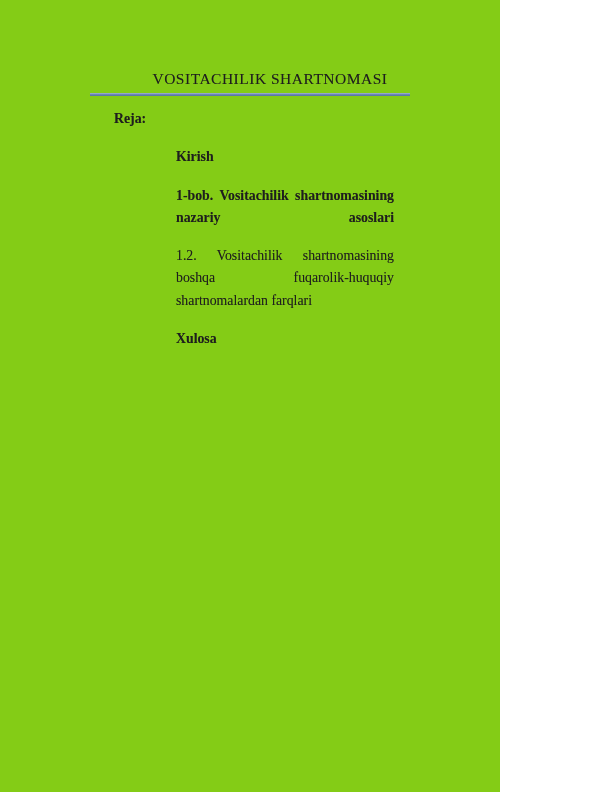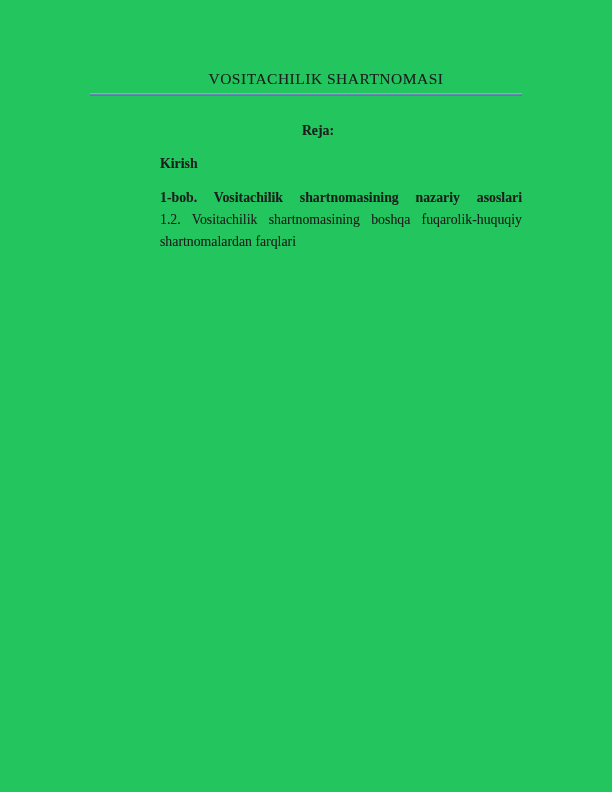--- a/index.html
+++ b/index.html
@@ -9,10 +9,10 @@
   }
   .page {
     position: relative;
-    width: 612px;
+    width: 500px;
     height: 792px;
     box-sizing: border-box;
-    background: #22c55e;
+    background: #84cc16;
     padding: 69px 90px 0 90px;
     font-family: "Liberation Serif", "DejaVu Serif", serif;
     color: #1e1e1e;

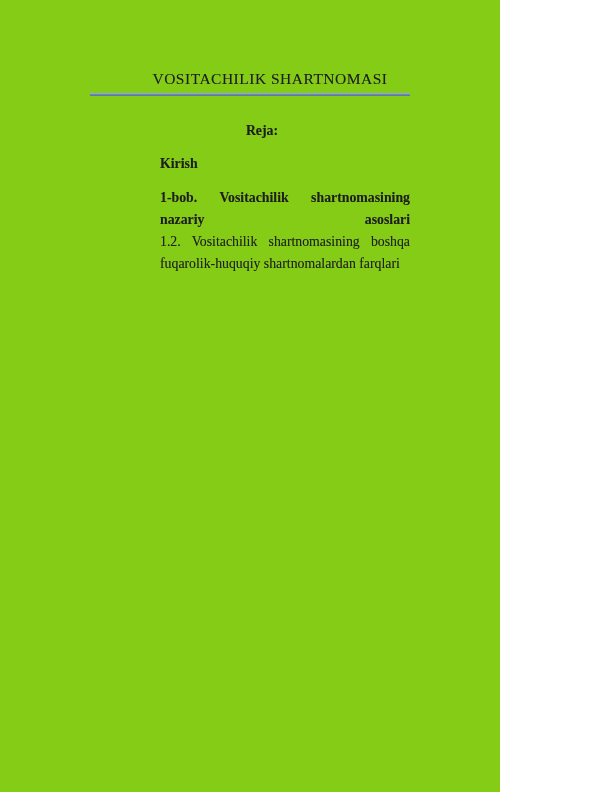--- a/index.html
+++ b/index.html
@@ -35,12 +35,12 @@
     background: linear-gradient(180deg, #a9b9d6 0%, #6d8ab9 45%, #54719f 100%);
   }
   .reja {
-    margin: 24px 0 11px 0;
+    margin: 12px 0 11px 0;
     padding-left: 24px;
     font-weight: bold;
     font-size: 13.8px;
     line-height: 22.3px;
-    text-align: center;
+    text-align: left;
   }
   .body {
     margin-left: 70px;

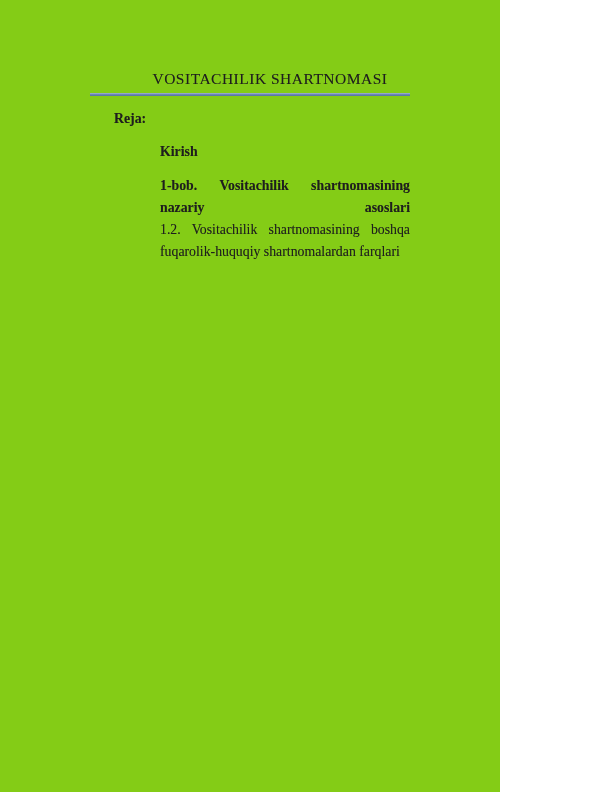--- a/index.html
+++ b/index.html
@@ -48,7 +48,7 @@
     line-height: 22.3px;
   }
   .body p {
-    margin: 0;
+    margin: 16px;
   }
   .h {
     font-weight: bold;

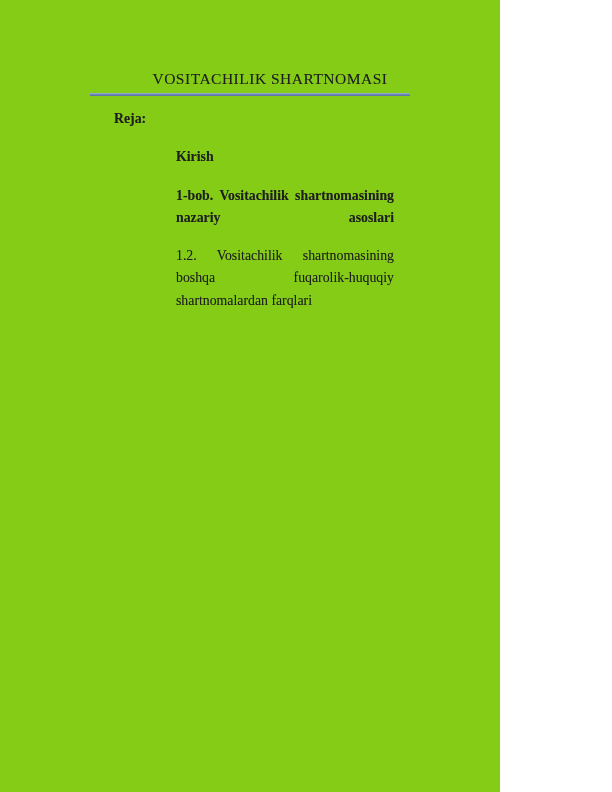--- a/index.html
+++ b/index.html
@@ -90,6 +90,7 @@
 
 
 
+    <p class="h">Xulosa</p>
 
 
   </div>

